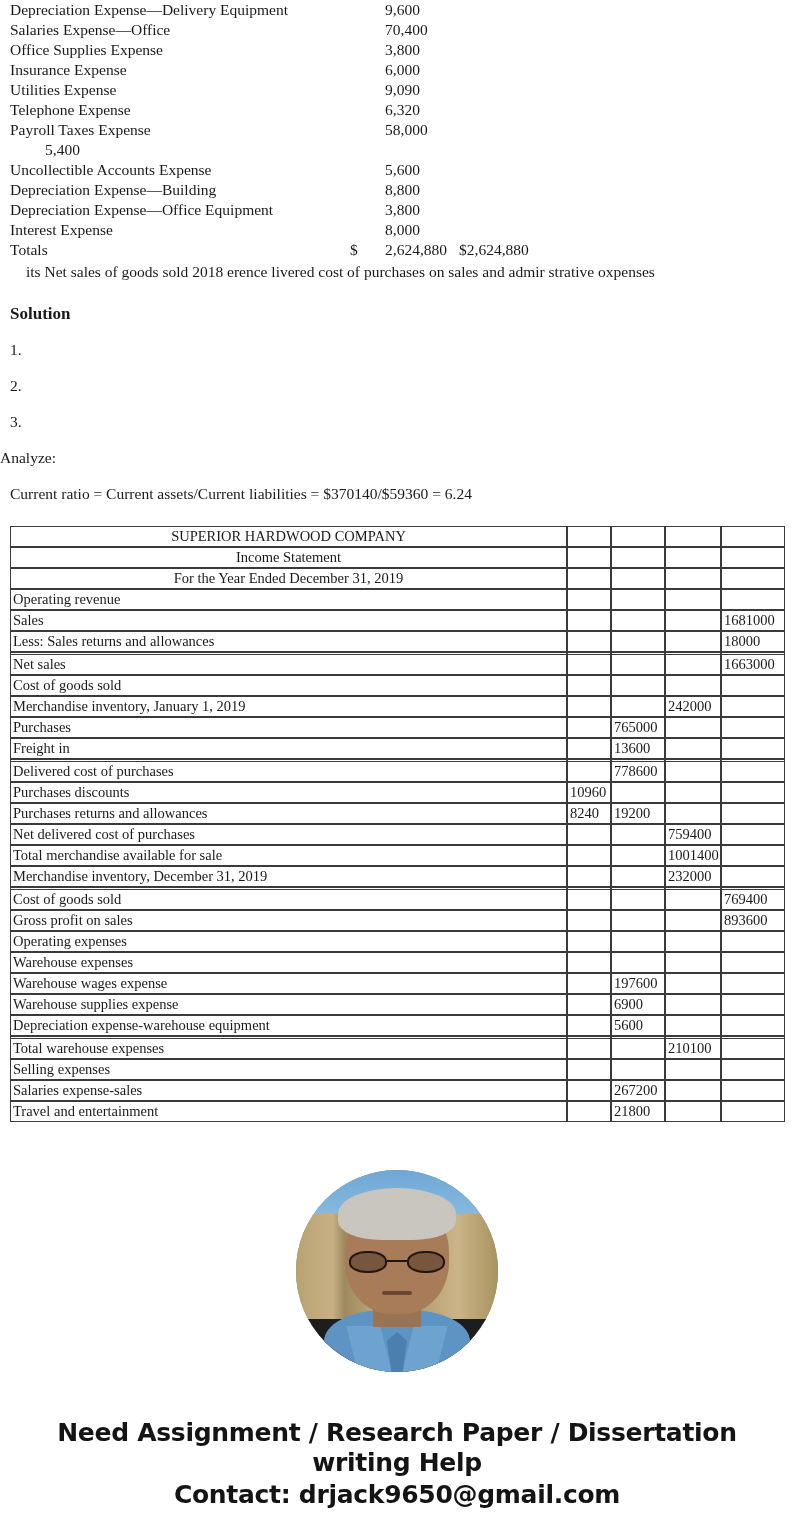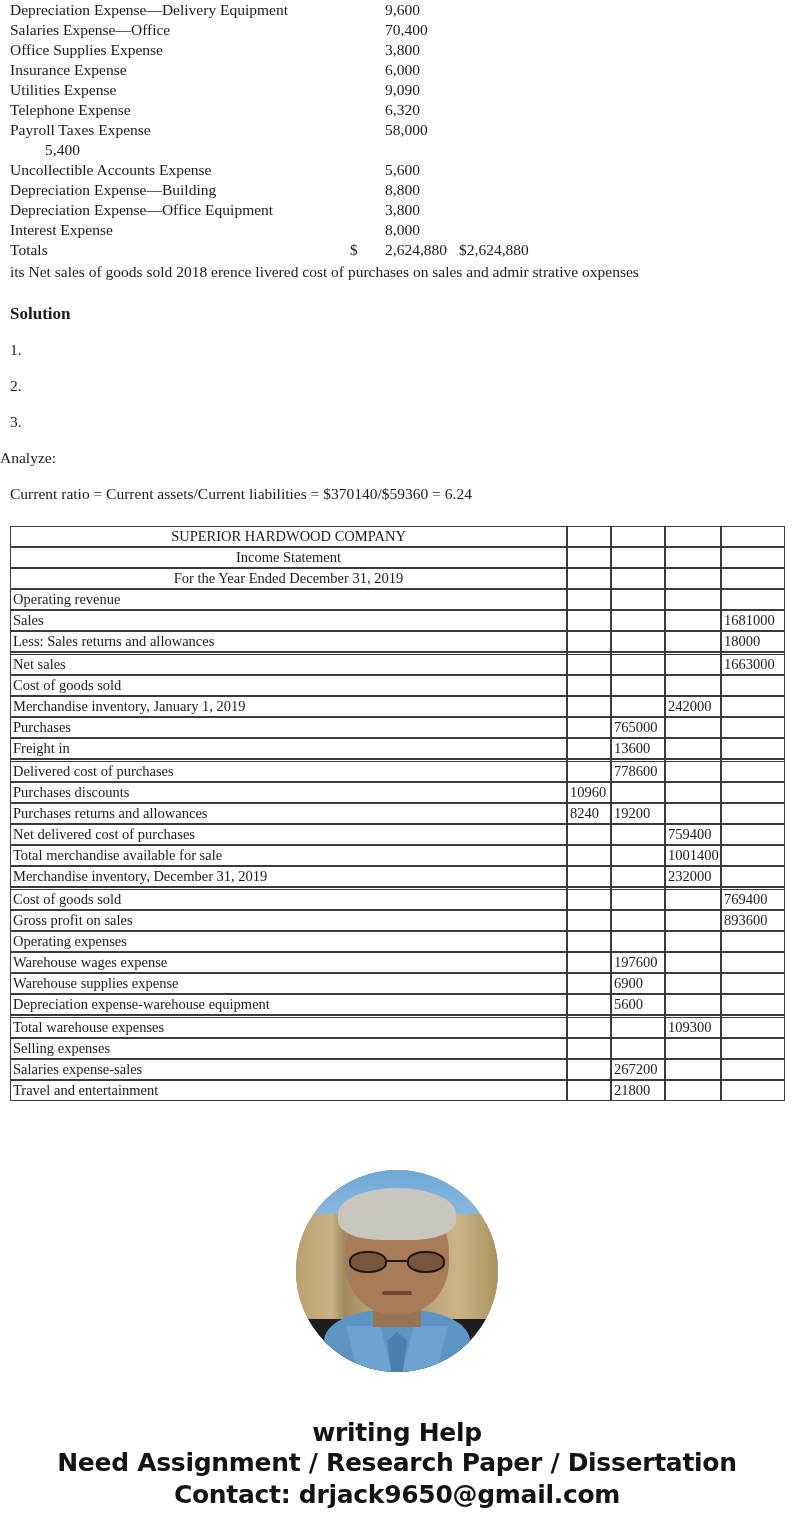--- a/index.html
+++ b/index.html
@@ -36,7 +36,7 @@
   .exp-val2 { margin-left: 12px; }
 
   .note-line {
-    padding-left: 10px;
+    padding-left: 26px;
     font-size: 15.5px;
     line-height: 20px;
     margin-top: 2px;

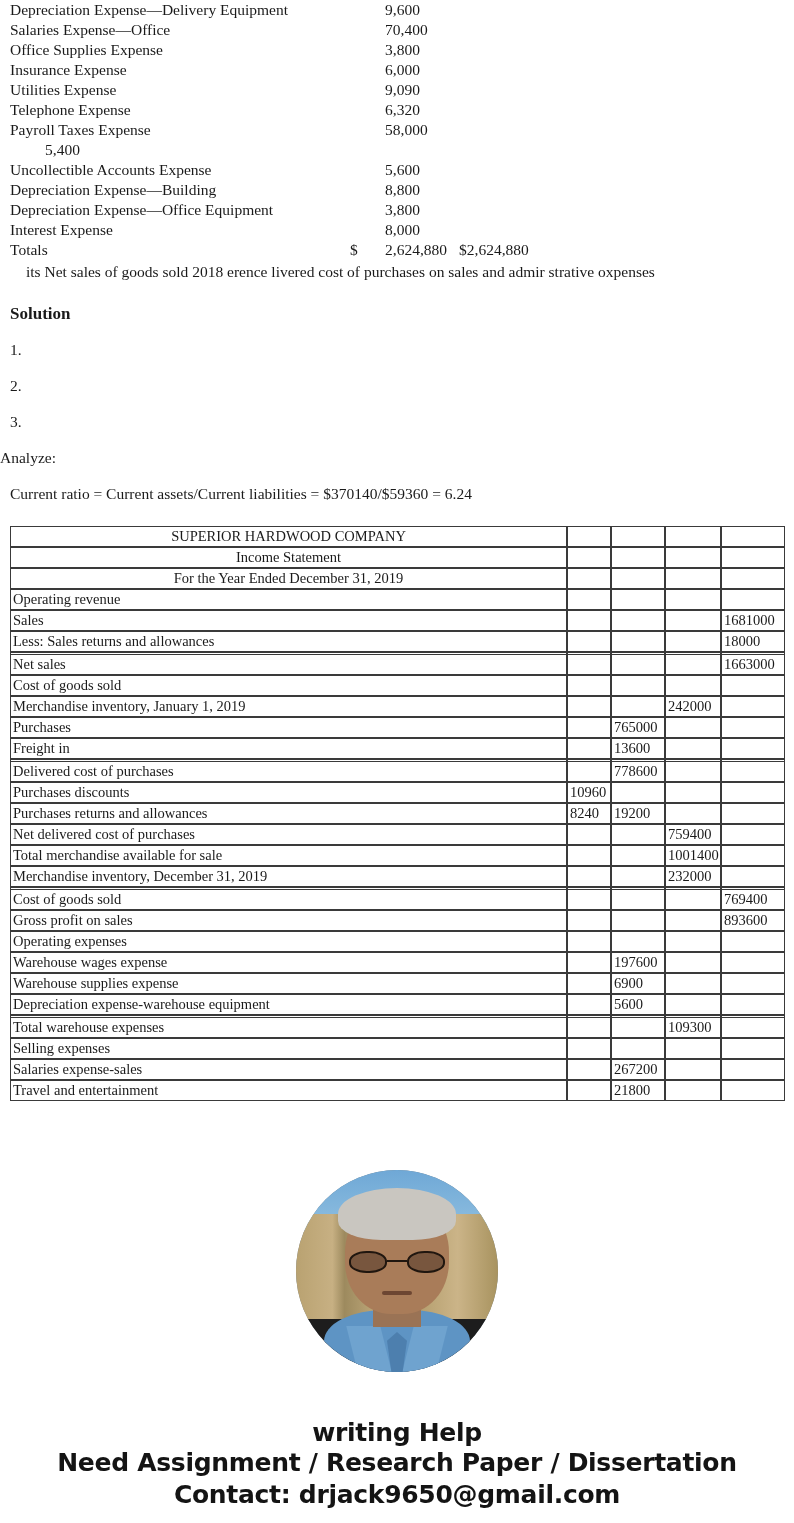--- a/index.html
+++ b/index.html
@@ -458,6 +458,13 @@
         </tr>
         <tr>
           <td class="lbl">Operating expenses</td>
+          <td class="num"></td>
+          <td class="num"></td>
+          <td class="num"></td>
+          <td class="num"></td>
+        </tr>
+        <tr>
+          <td class="lbl">Warehouse expenses</td>
           <td class="num"></td>
           <td class="num"></td>
           <td class="num"></td>

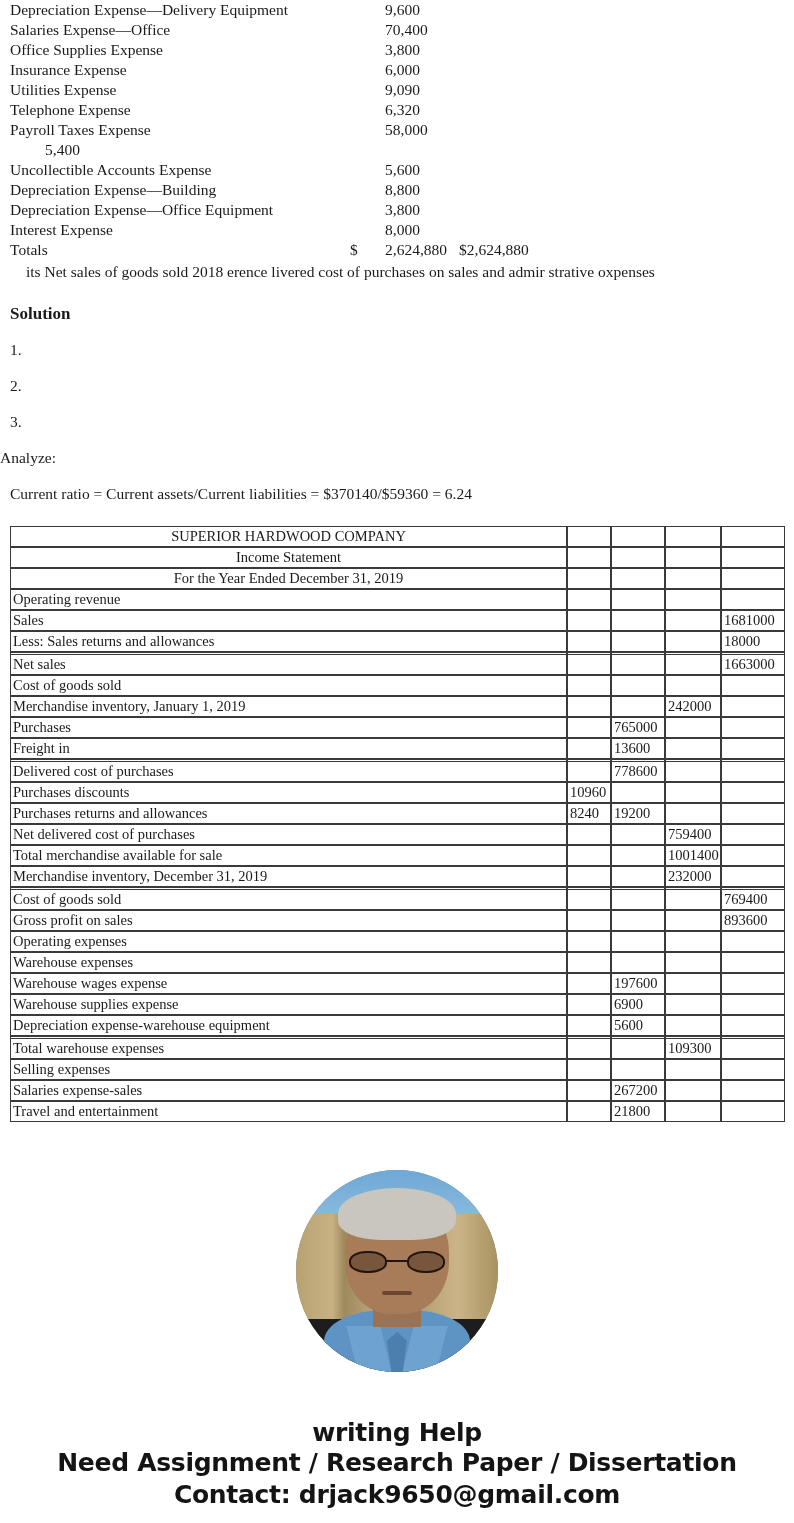--- a/index.html
+++ b/index.html
@@ -495,7 +495,7 @@
           <td class="lbl">Total warehouse expenses</td>
           <td class="num"></td>
           <td class="num"></td>
-          <td class="num">109300</td>
+          <td class="num">210100</td>
           <td class="num"></td>
         </tr>
         <tr>

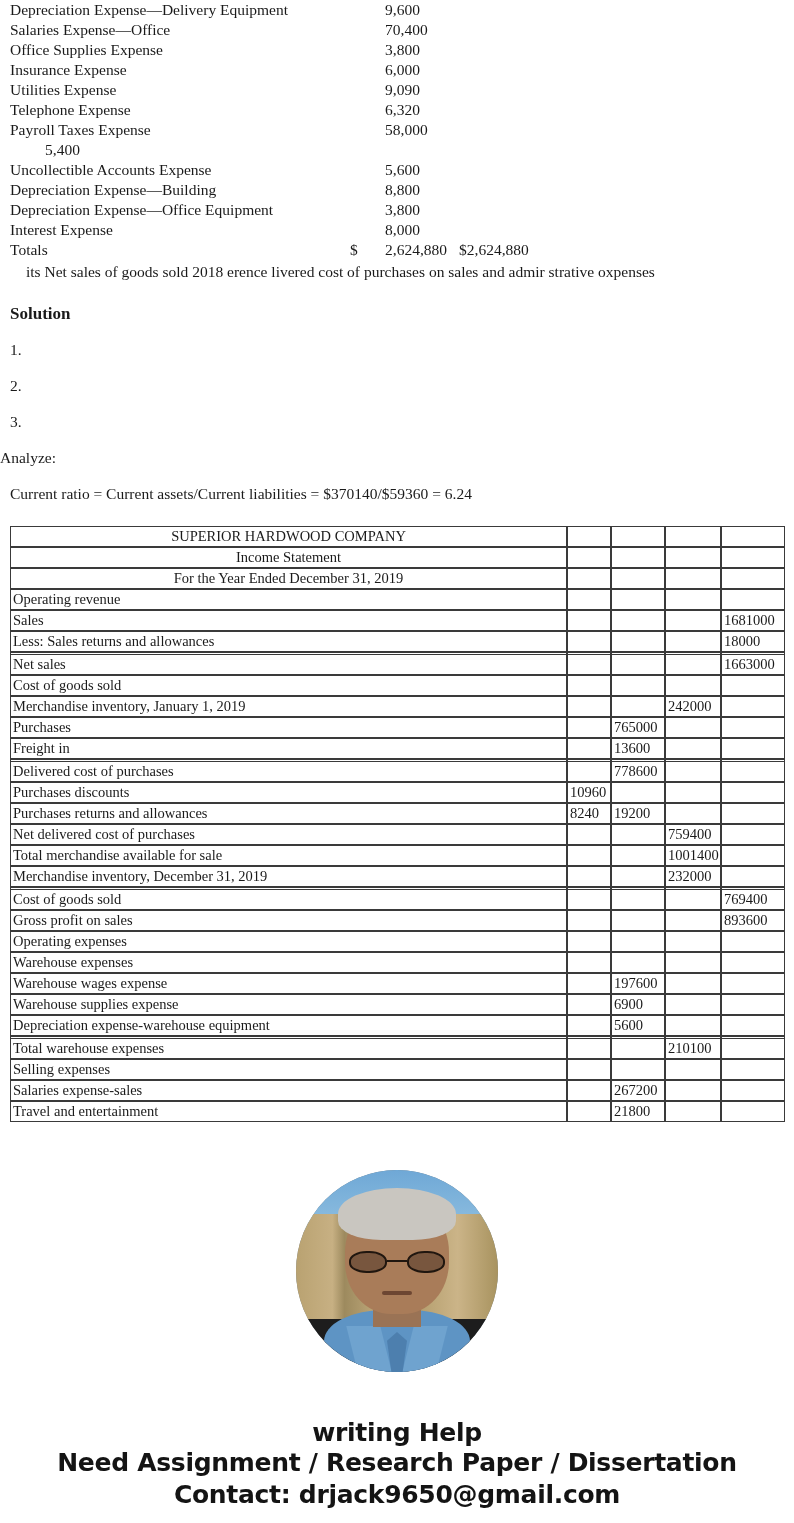--- a/index.html
+++ b/index.html
@@ -545,8 +545,8 @@
 </div>
 
 <div class="footer-cta">
+  <div class="cta-line1">Need Assignment / Research Paper / Dissertation</div>
   <div class="cta-line1">writing Help</div>
-  <div class="cta-line1">Need Assignment / Research Paper / Dissertation</div>
   <div class="cta-line3">Contact: drjack9650@gmail.com</div>
 </div>
 

